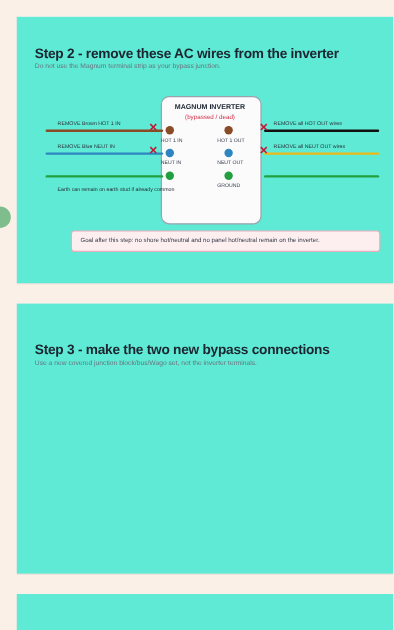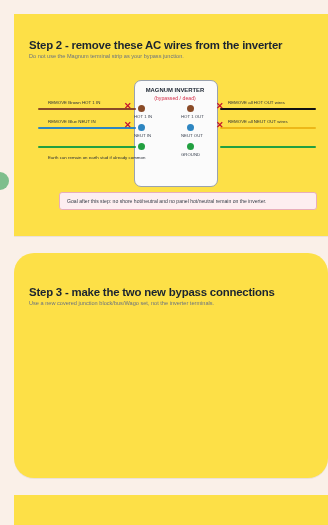--- a/index.html
+++ b/index.html
@@ -22,7 +22,7 @@
     position: absolute;
     left: 14px;
     width: 314px;
-    background: #fde047;
+    background: #5eead4;
     box-shadow: 0 1px 0 rgba(0,0,0,0.06);
     overflow: hidden;
   }

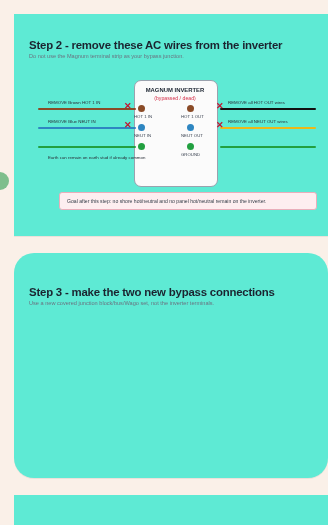--- a/index.html
+++ b/index.html
@@ -27,7 +27,7 @@
     overflow: hidden;
   }
   #card-step2 { top: 14px; height: 222px; }
-  #card-step3 { top: 253px; height: 225px; border-radius: 20px; }
+  #card-step3 { top: 253px; height: 225px; }
   #card-step4 { top: 495px; height: 60px; }
 
   .step-title {

